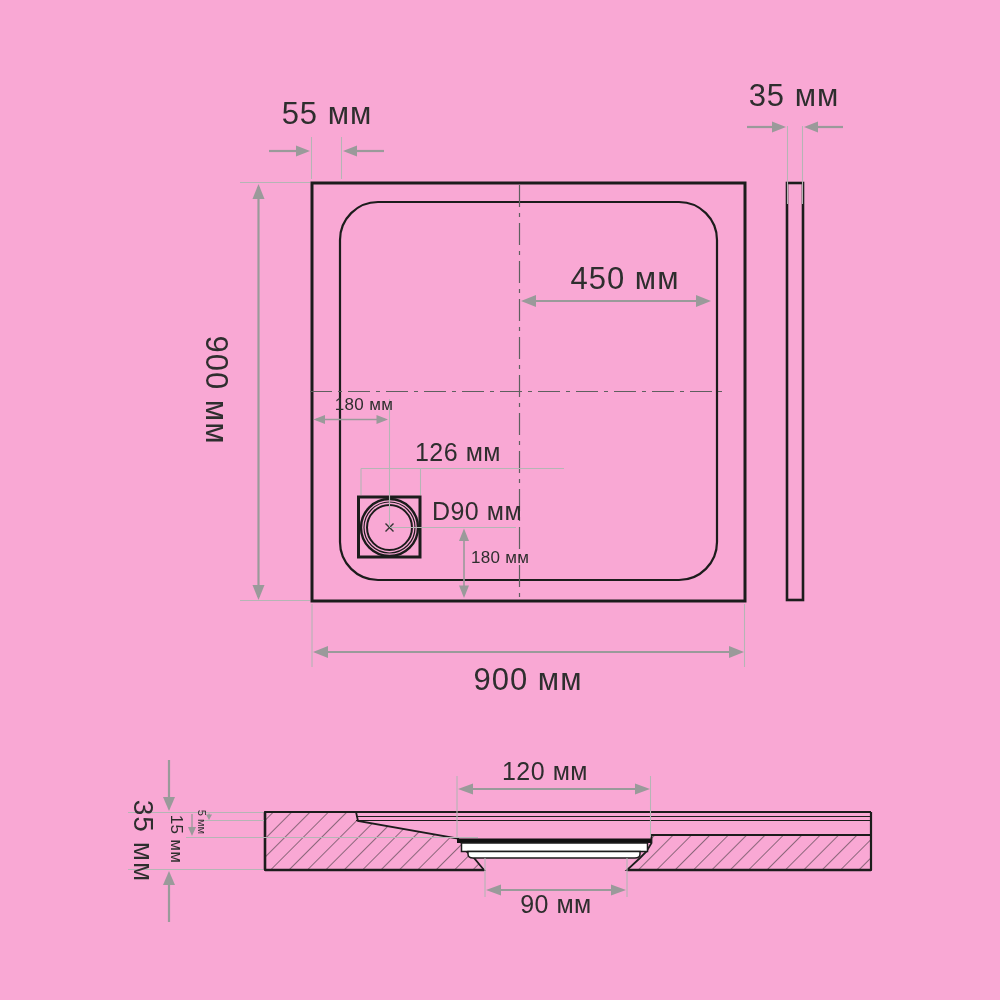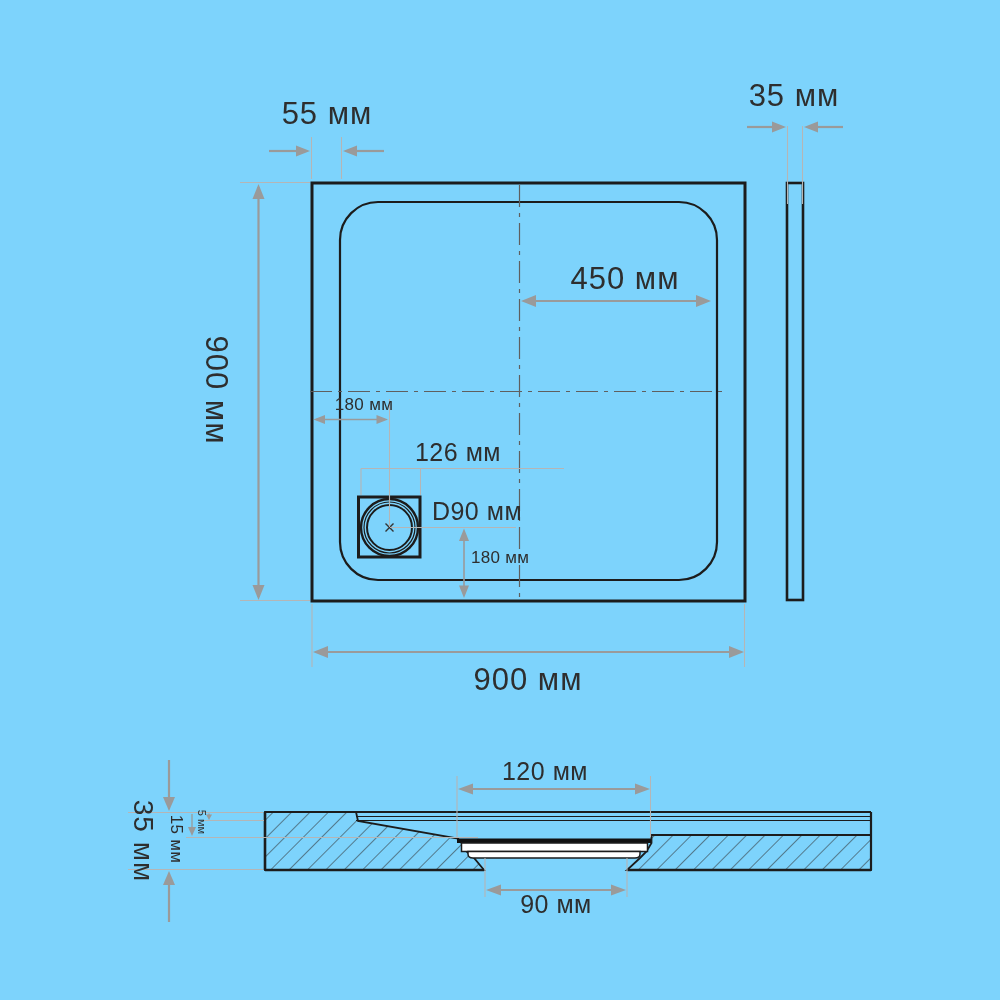--- a/index.html
+++ b/index.html
@@ -3,7 +3,7 @@
 <meta charset="utf-8">
 <style>
   html,body{margin:0;padding:0;background:#ffffff;}
-  .stage{position:relative;width:1000px;height:1000px;background:#7dd3fc;overflow:hidden;}
+  .stage{position:relative;width:1000px;height:1000px;background:#f9a8d4;overflow:hidden;}
   svg{display:block;}
   text{font-family:"Liberation Sans","DejaVu Sans",sans-serif;fill:#2e2e2e;}
   .t-big{font-size:31px;letter-spacing:1px;}

